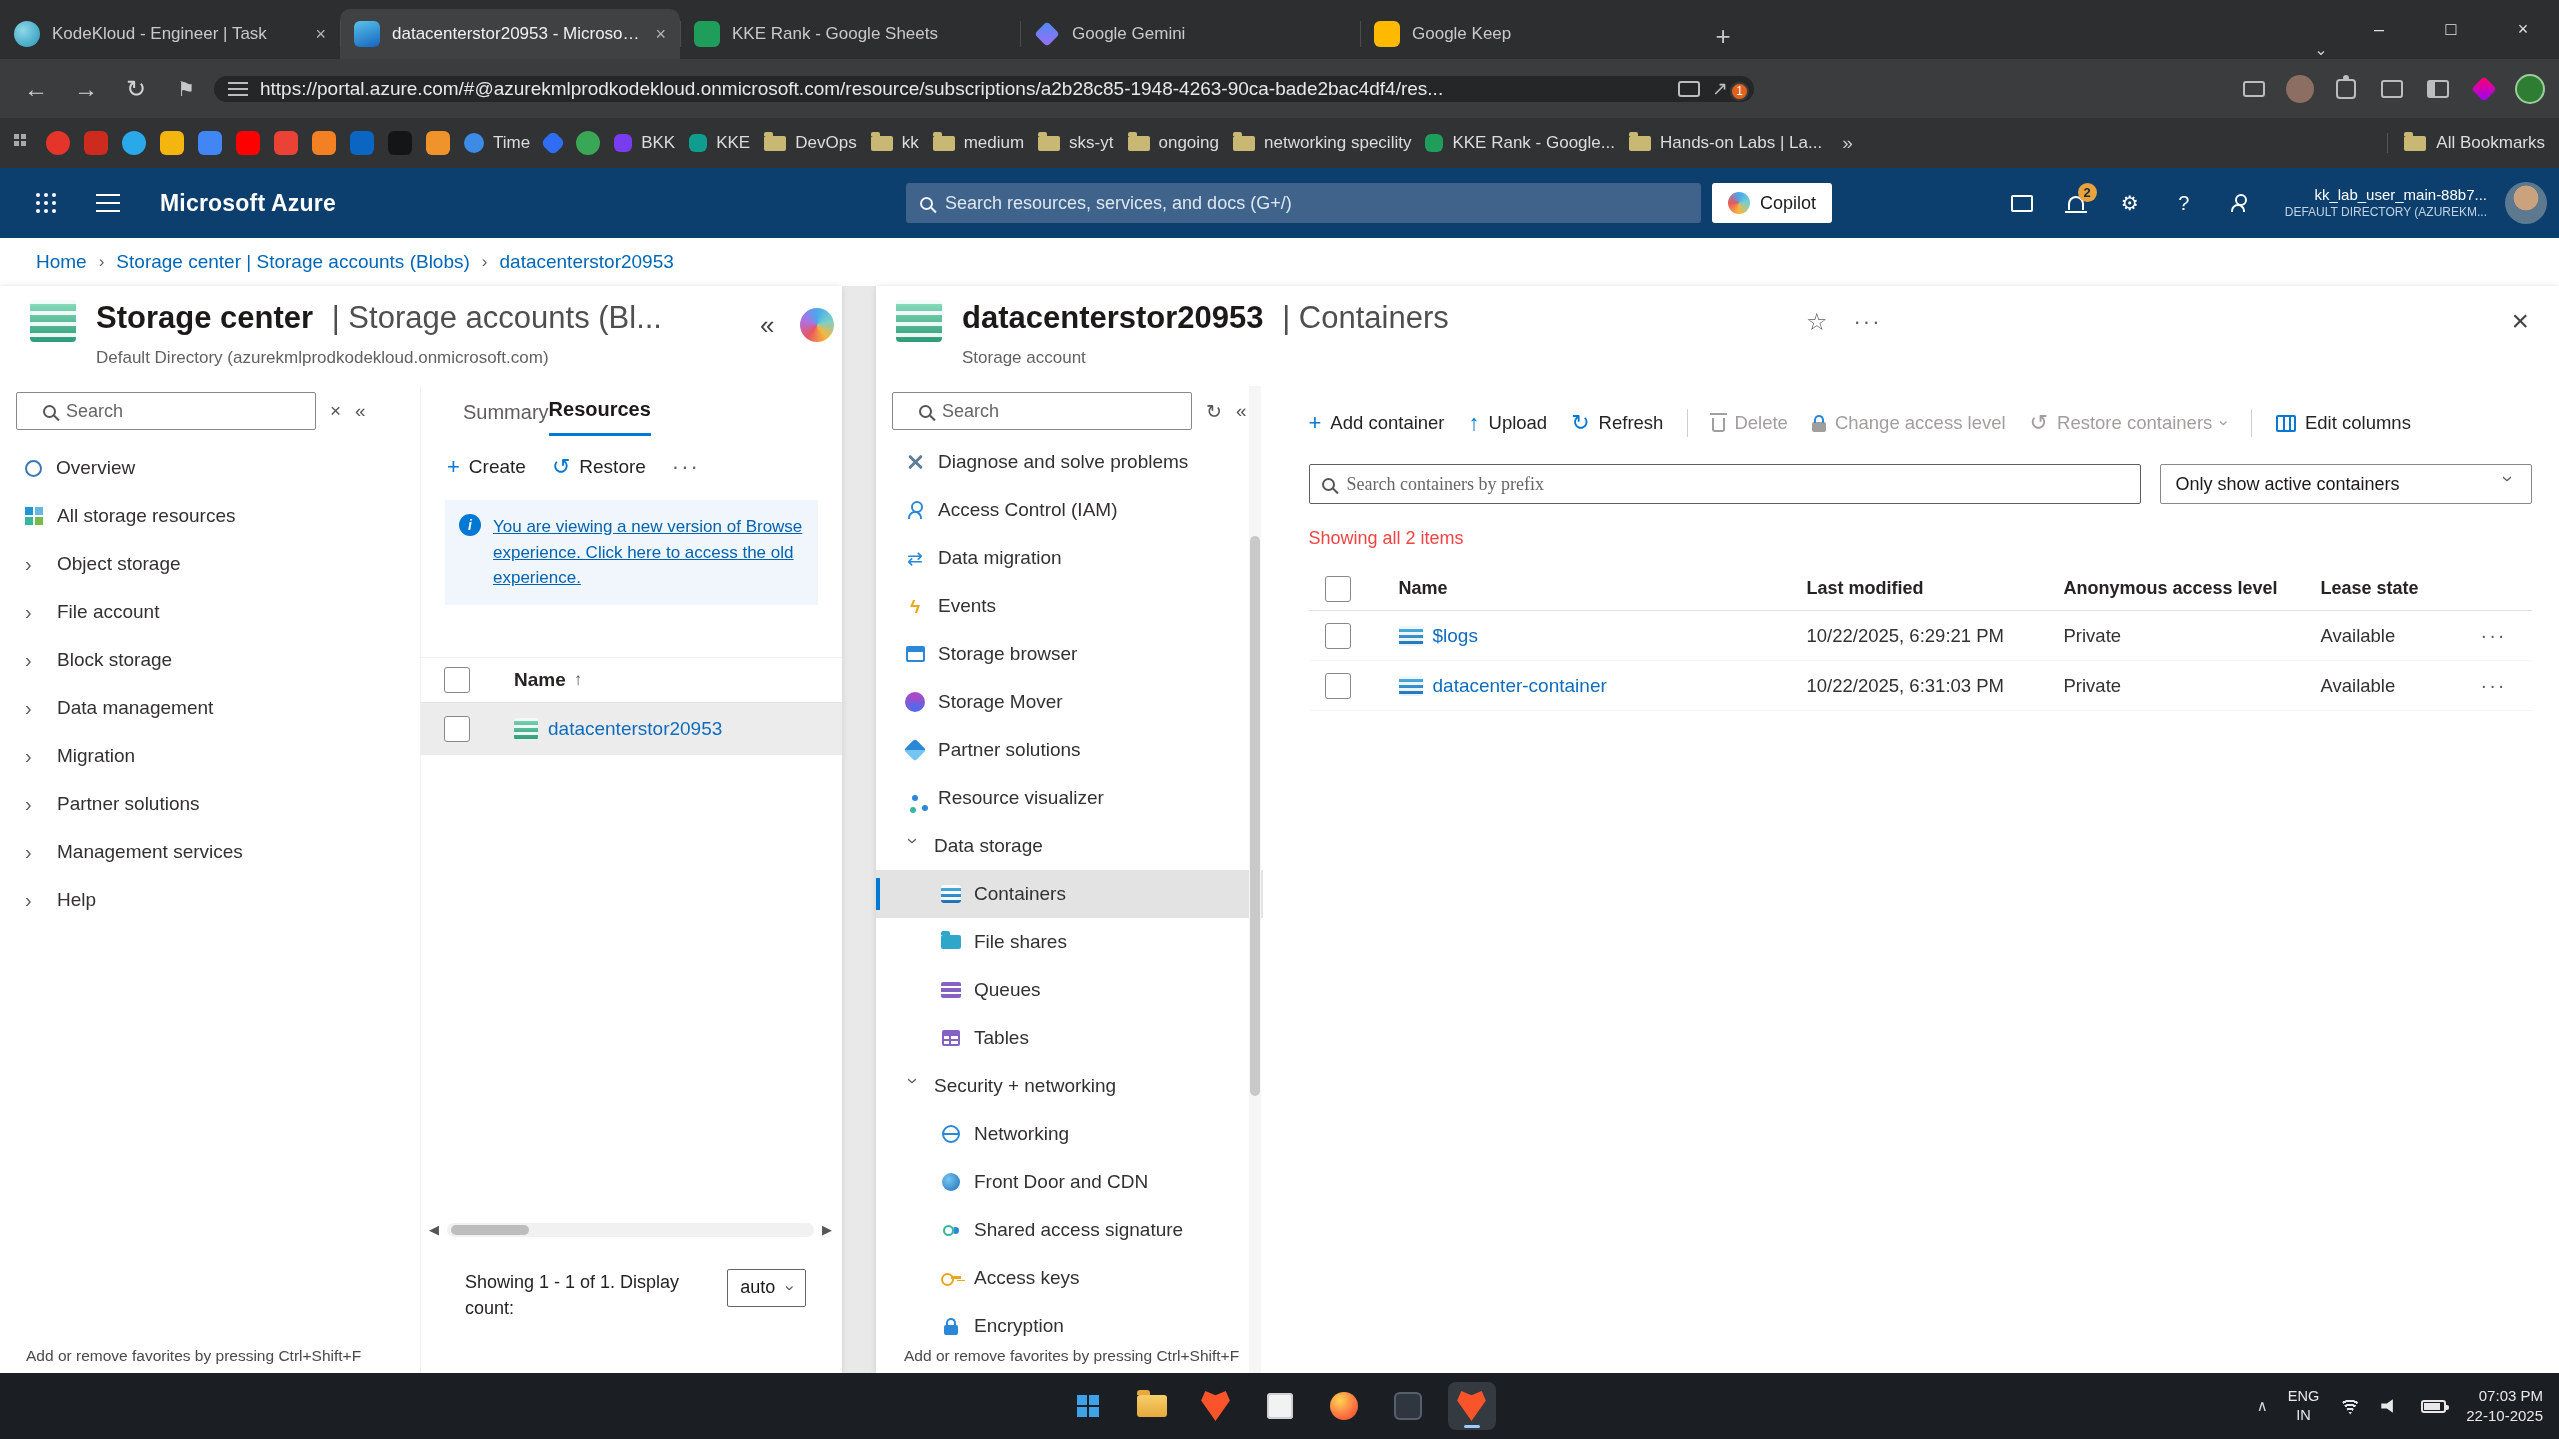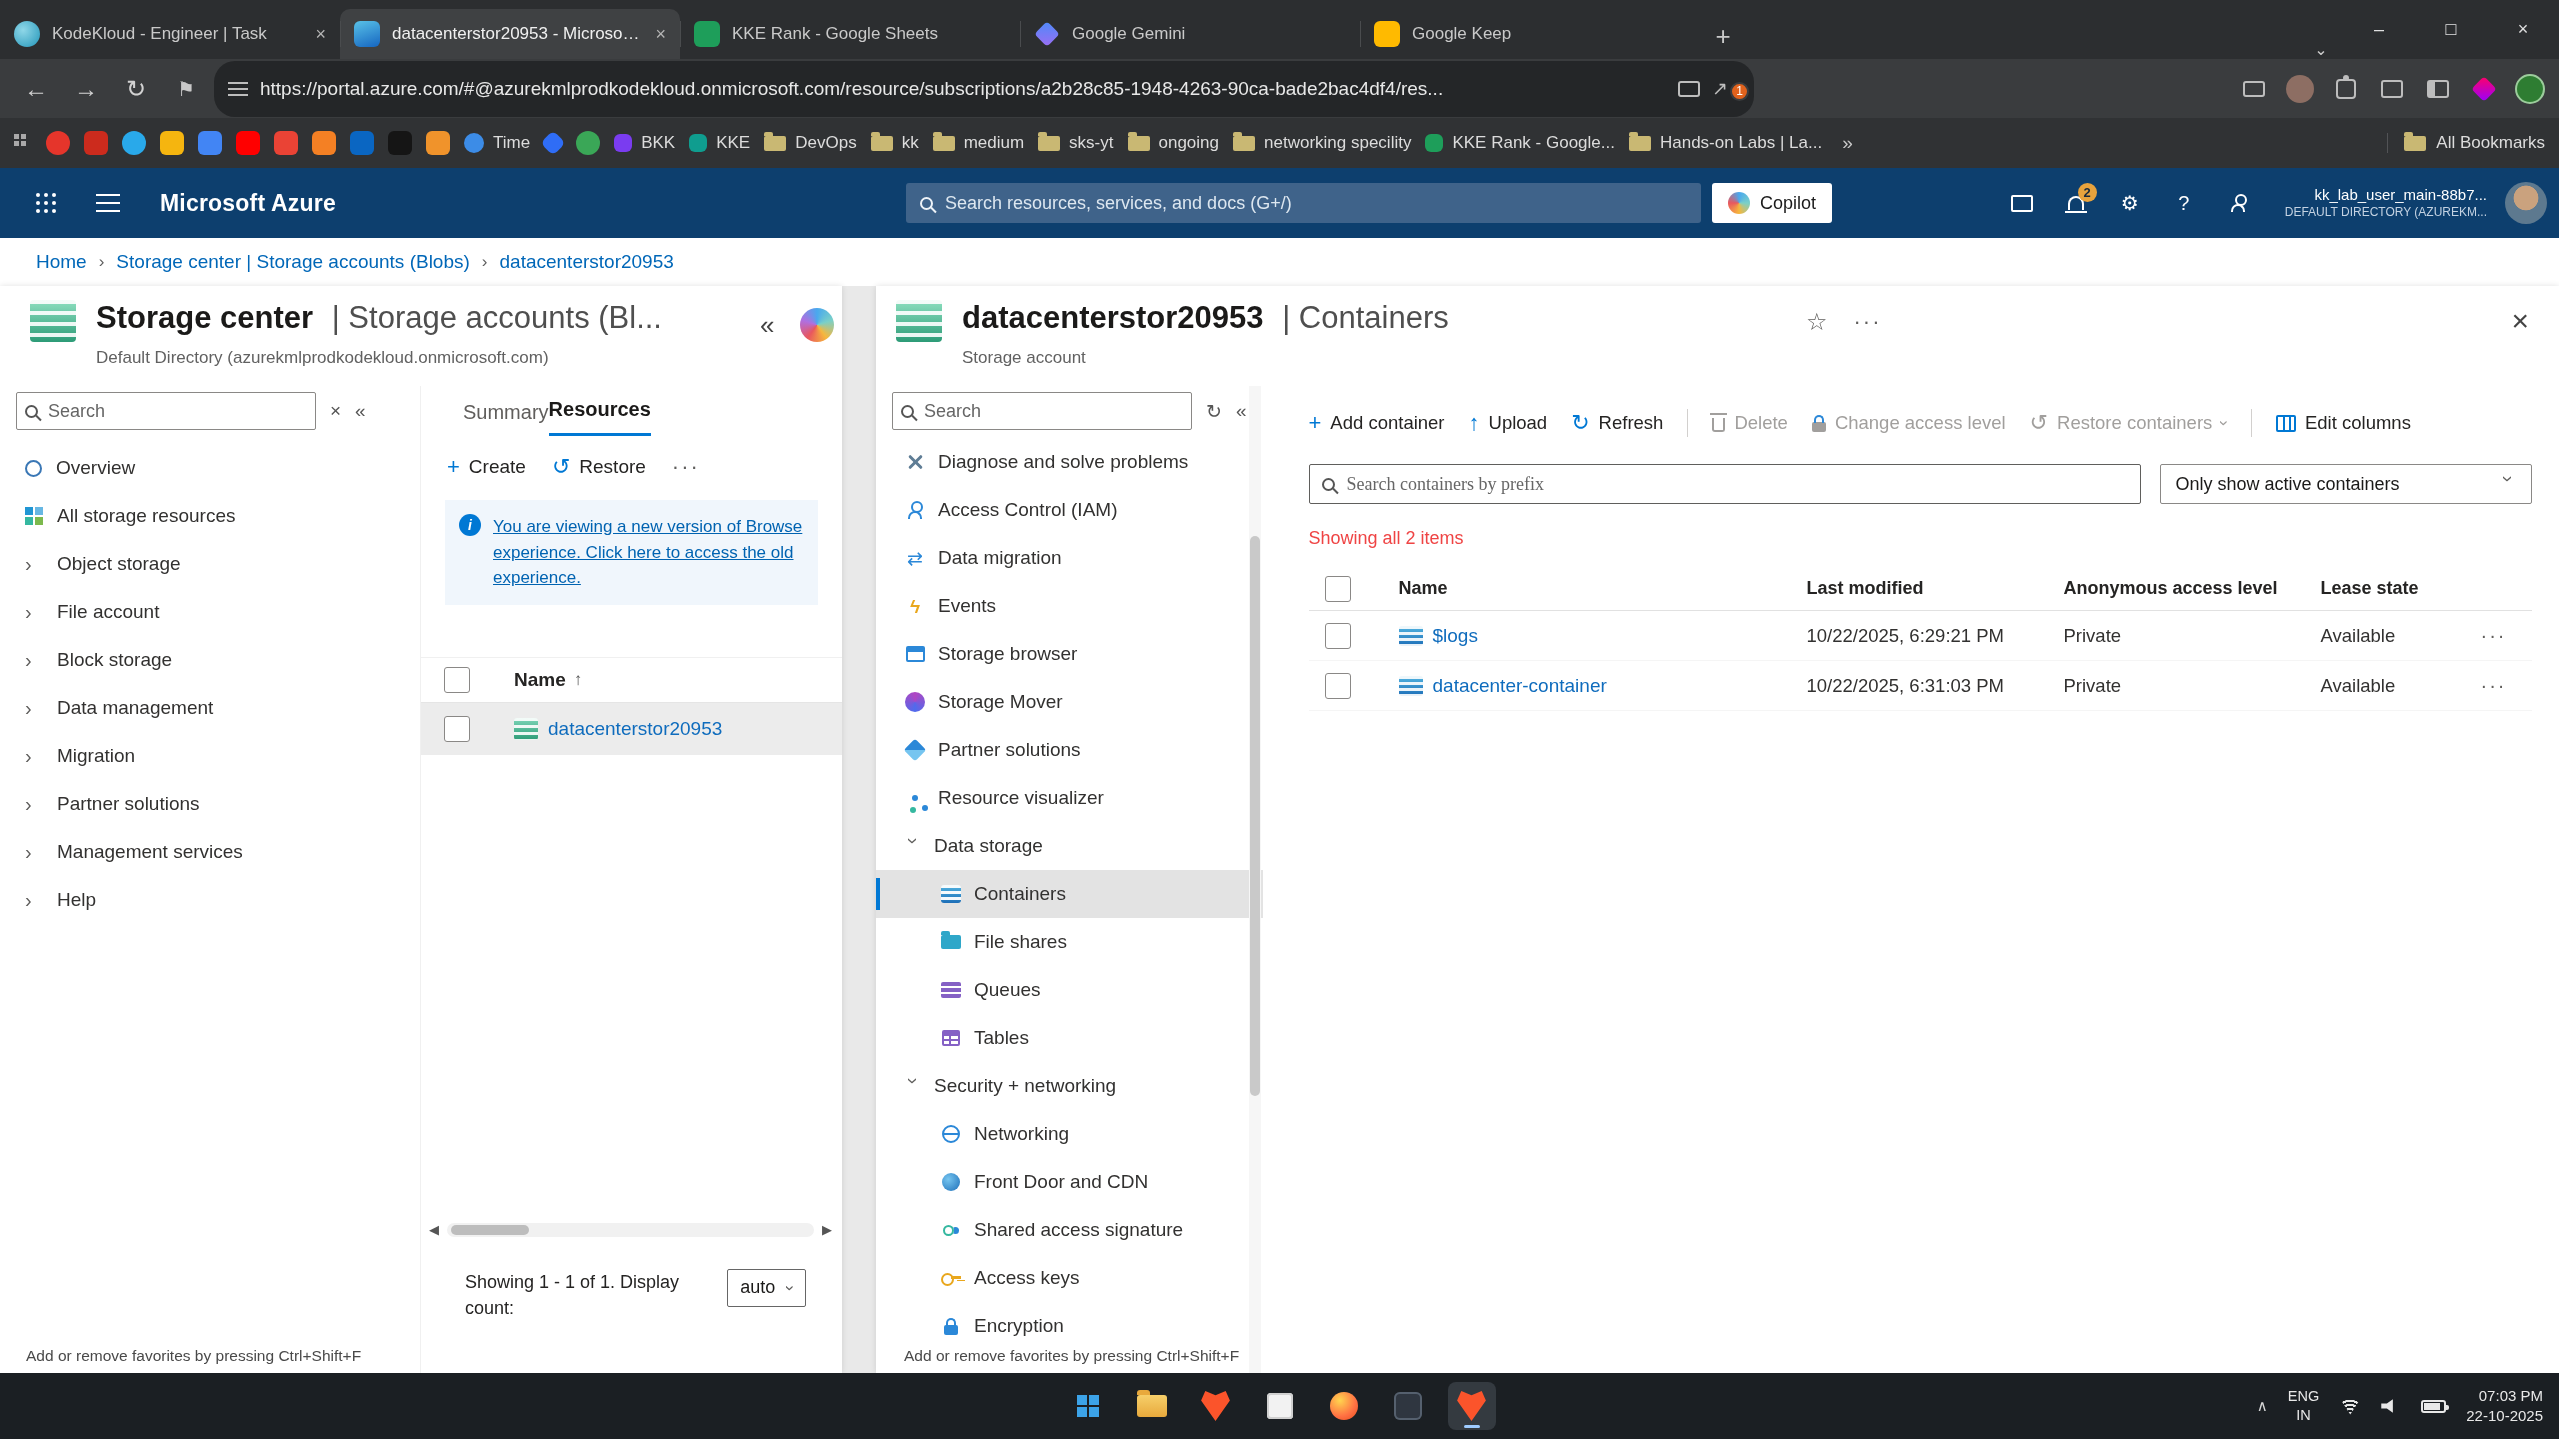--- a/index.html
+++ b/index.html
@@ -30,7 +30,7 @@
   .toolbar{position:absolute;top:59px;left:0;right:0;height:59px;background:#3a3c3e;display:flex;align-items:center;padding:0 14px;gap:6px}
   .navbtn{width:44px;height:44px;display:grid;place-items:center;color:#d2d2d2;font-size:24px}
   .bmflag{width:44px;height:44px;display:grid;place-items:center;color:#c9c9c9;font-size:20px}
-  .urlbar{width:1540px;height:56px;background:#242628;border-radius:21px;display:flex;align-items:center;padding:0 14px;gap:12px}
+  .urlbar{width:1540px;height:26px;background:#242628;border-radius:21px;display:flex;align-items:center;padding:0 14px;gap:12px}
   .tune{width:20px;height:14px;background:linear-gradient(#bdbdbd 0 2px,transparent 2px 6px,#bdbdbd 6px 8px,transparent 8px 12px,#bdbdbd 12px 14px);flex:none}
   .urltext{flex:1;background:transparent;border:none;outline:none;color:#e8e8e8;font-size:19px;white-space:nowrap;overflow:hidden;text-overflow:ellipsis;font-family:"Liberation Sans",sans-serif}
   .ic-rect{width:22px;height:16px;border:2px solid #bdbdbd;border-radius:3px;flex:none}

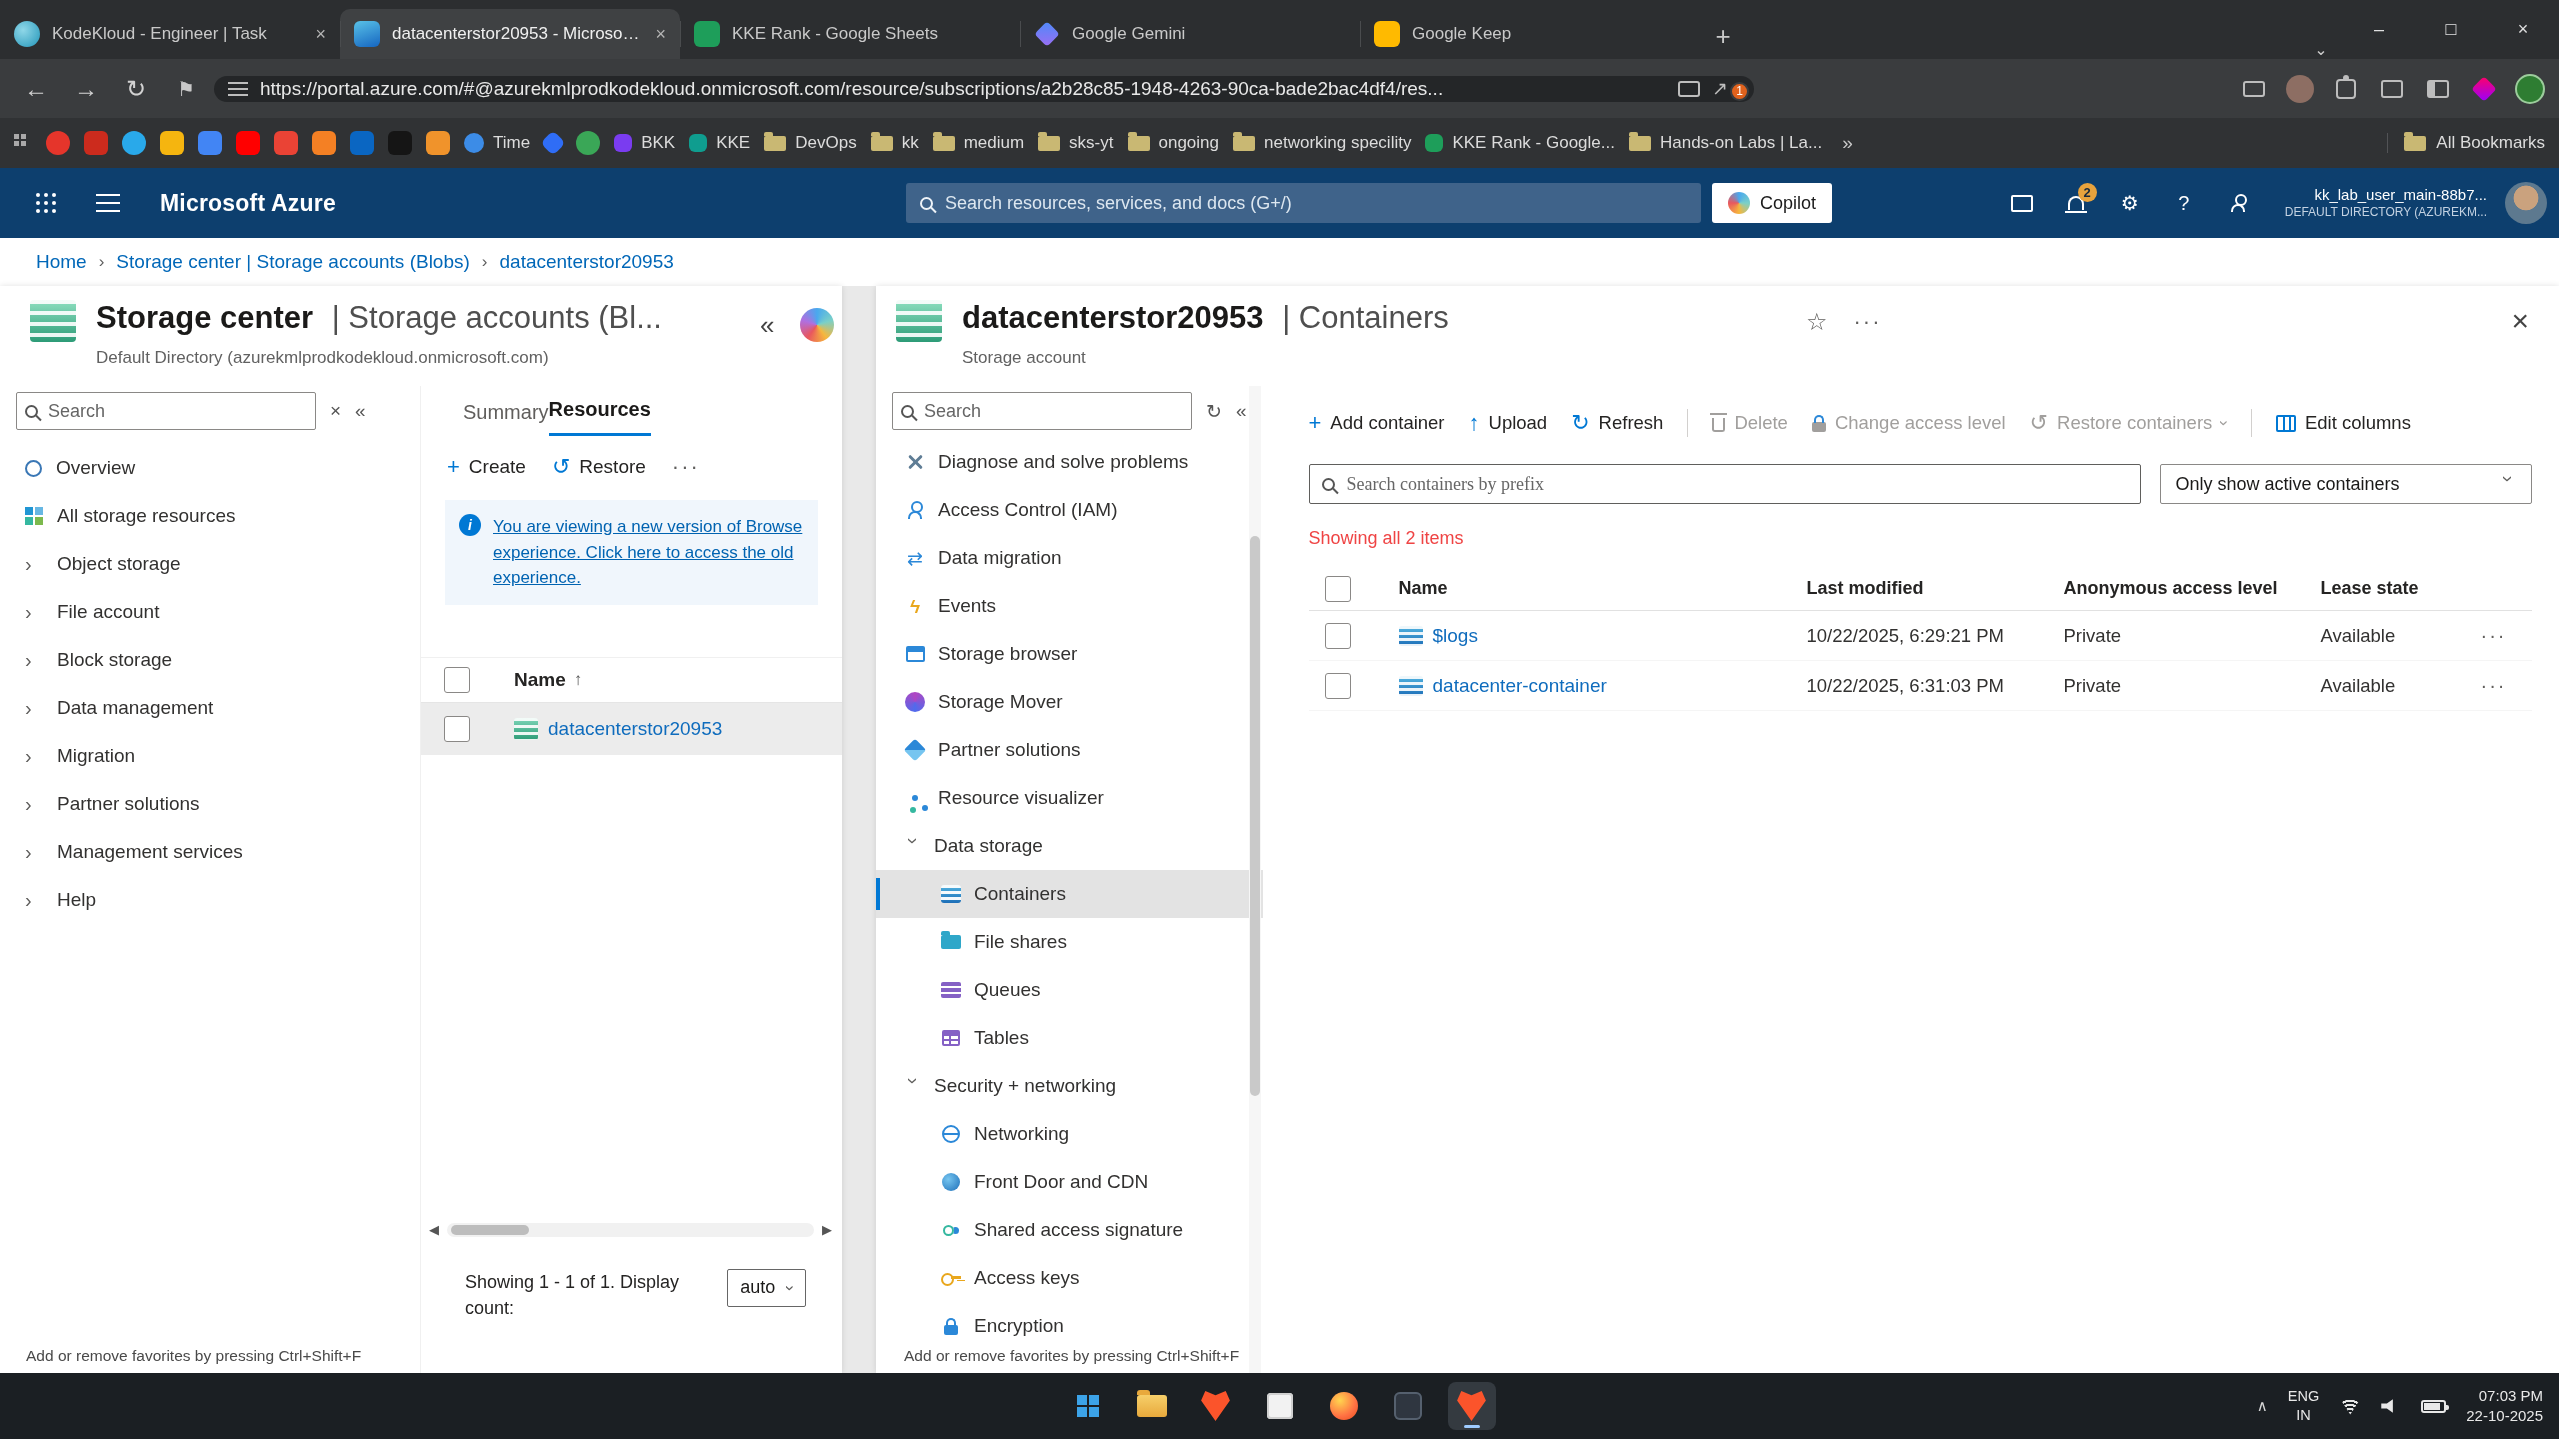--- a/index.html
+++ b/index.html
@@ -125,7 +125,7 @@
   
   .sc-side{width:420px;display:flex;flex-direction:column}
   .srow{display:flex;align-items:center;gap:14px;margin:6px 16px}
-  .sbox{width:300px;height:38px;border:1px solid #8a8886;border-radius:2px;display:flex;align-items:center;gap:10px;padding:0 8px;color:#666}
+  .sbox{width:300px;height:38px;border:1px solid #8a8886;border-radius:2px;display:flex;align-items:center;gap:10px;padding:0 26px;color:#666}
   .sbox input{flex:1;border:none;outline:none;font-size:18px;color:#333;font-family:"Liberation Sans",sans-serif;background:transparent}
   .sbox input::placeholder{color:#666}
   .sgray{color:#555;font-size:19px}

